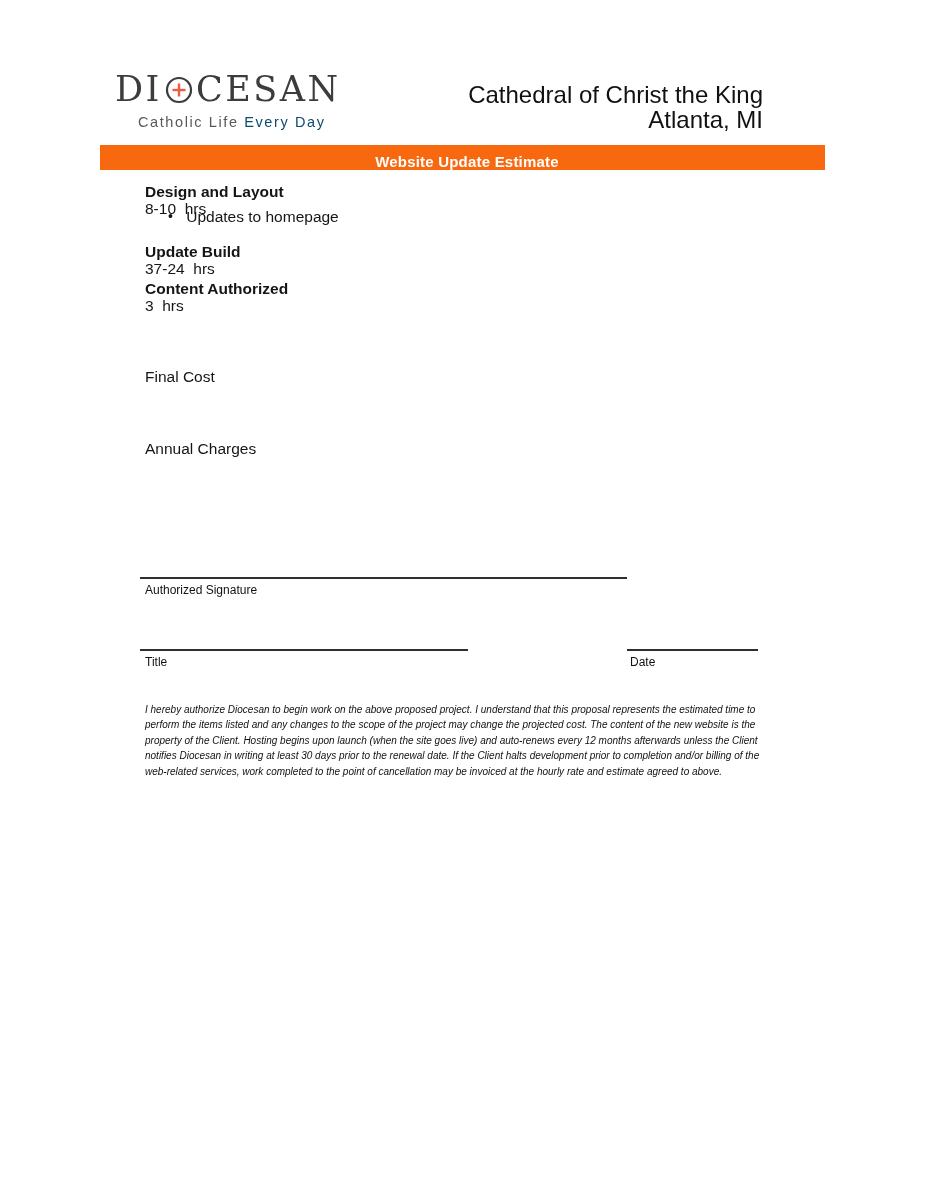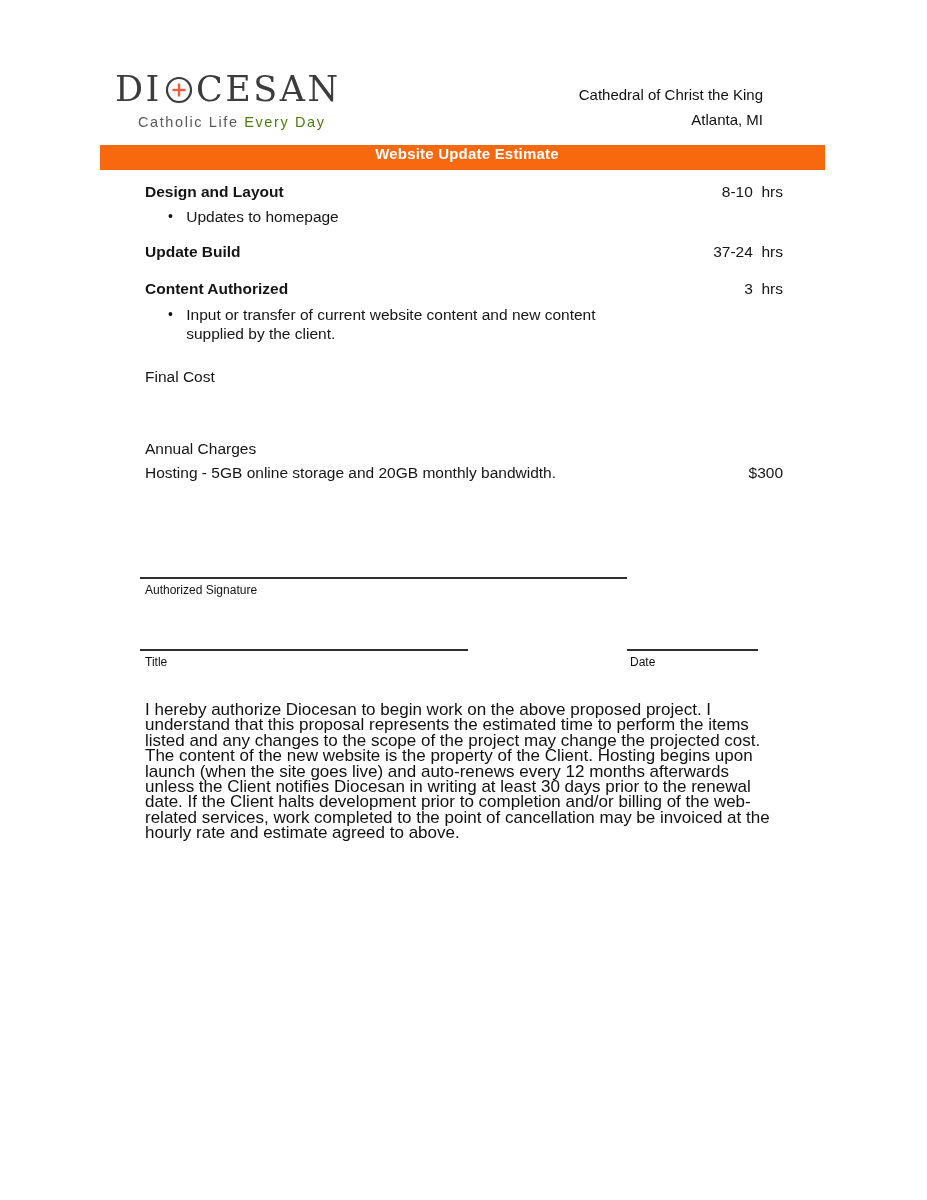--- a/index.html
+++ b/index.html
@@ -42,7 +42,7 @@
     right: 144px;
     top: 82px;
     text-align: right;
-    font-size: 15px;
+    font-size: 24px;
     line-height: 25px;
     color: #111111;
   }

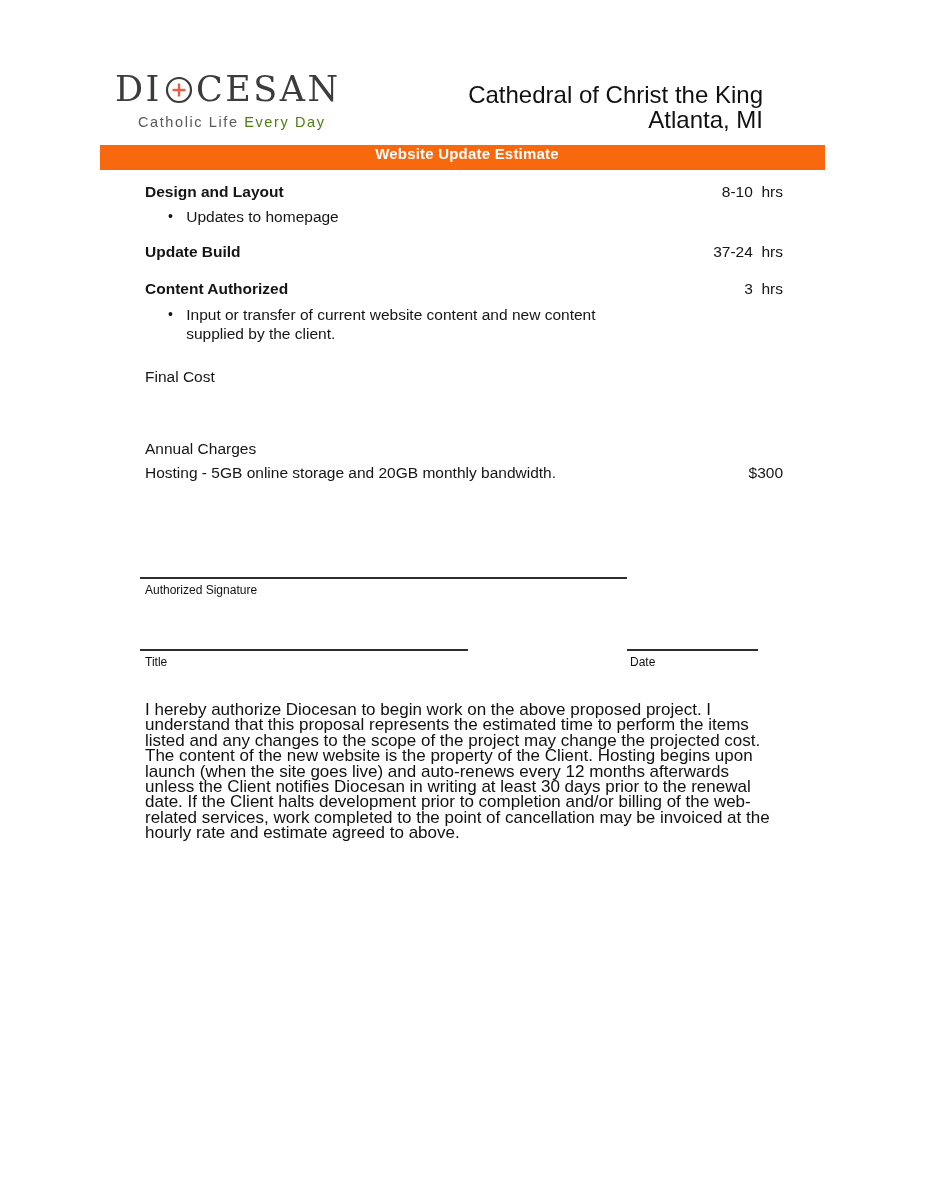--- a/index.html
+++ b/index.html
@@ -35,7 +35,7 @@
     color: #58595b;
     white-space: pre;
   }
-  .logo-tagline .accent { color: #4d7c0f; }
+  .logo-tagline .accent { color: #0c4a6e; }
 
   .client-block {
     position: absolute;

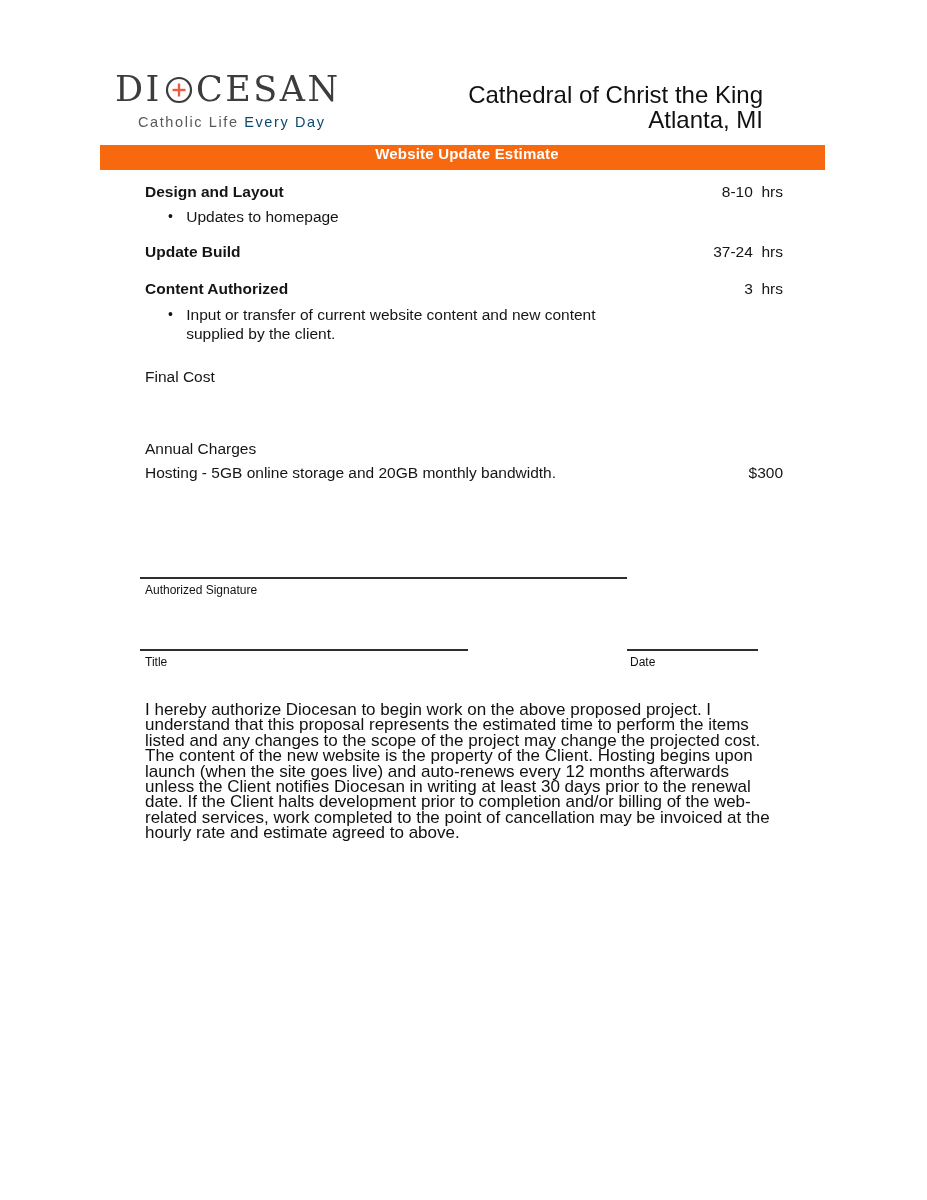--- a/index.html
+++ b/index.html
@@ -56,7 +56,7 @@
     height: 25px;
     background: #f8680f;
     display: flex;
-    align-items: flex-start;
+    align-items: flex-end;
     justify-content: center;
     padding-left: 9px;
   }

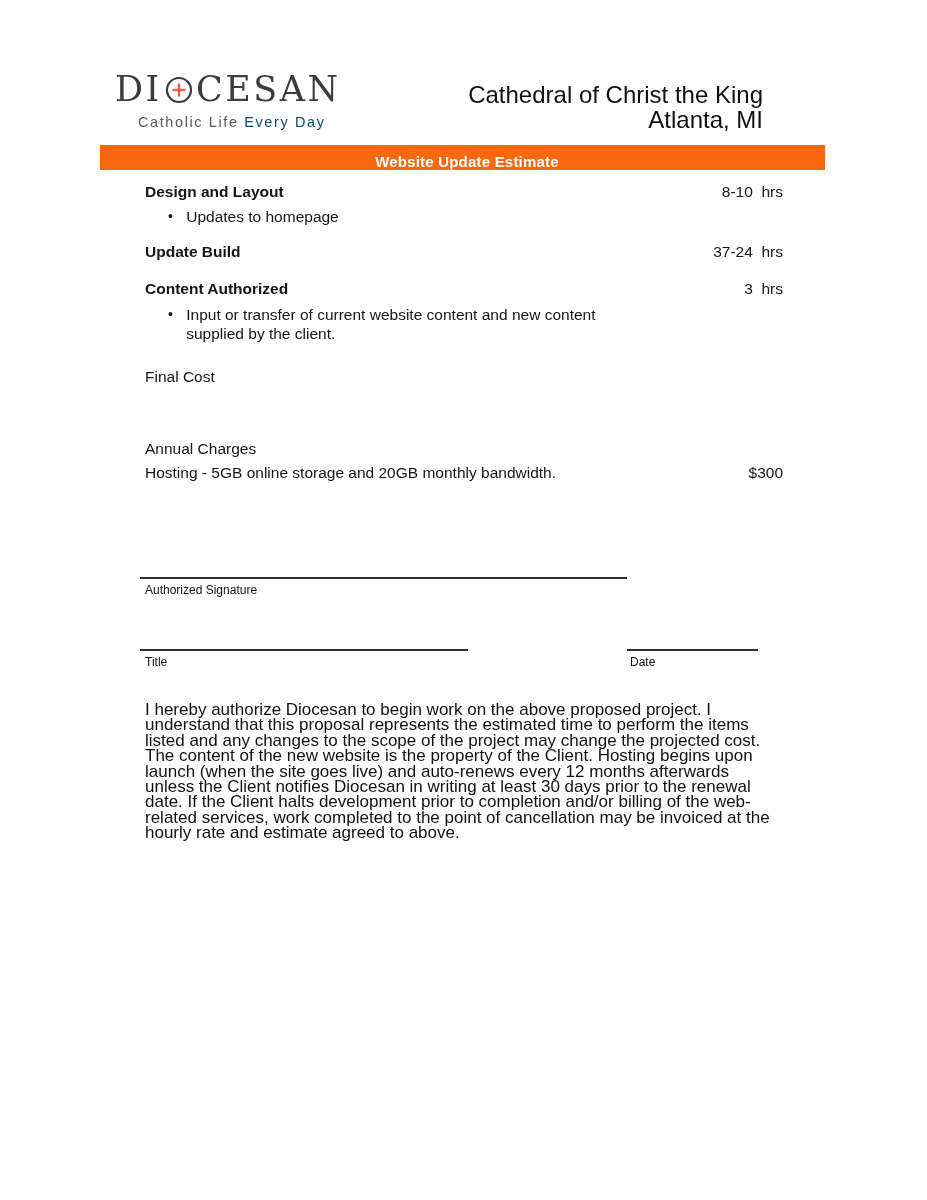--- a/index.html
+++ b/index.html
@@ -77,6 +77,7 @@
     align-items: baseline;
     font-size: 15.5px;
     line-height: 17px;
+    flex-direction: column;
   }
   .row .row-title { font-weight: bold; }
   .row .row-label { font-weight: normal; }

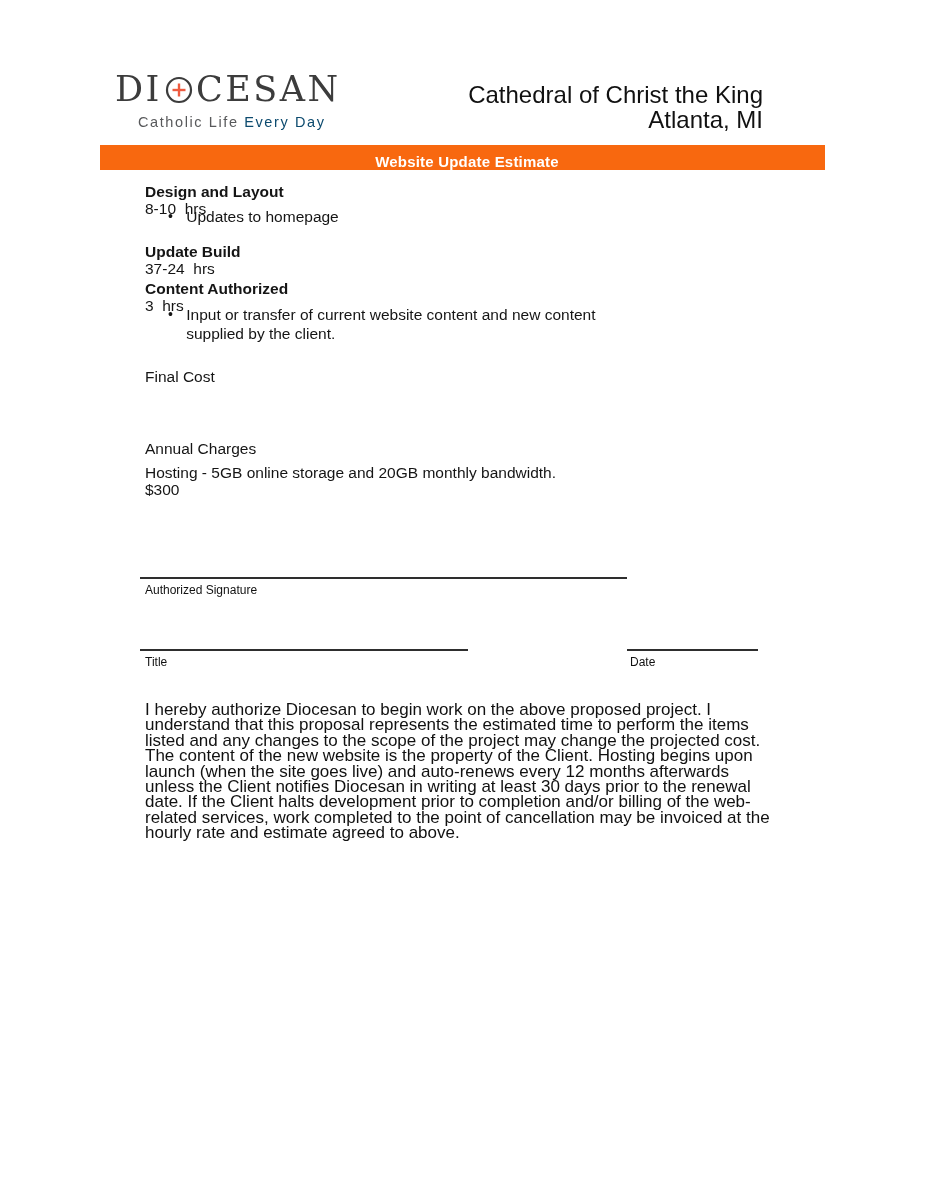--- a/index.html
+++ b/index.html
@@ -167,9 +167,6 @@
     <span class="row-title">Content Authorized</span>
     <span class="row-value">3  hrs</span>
   </div>
-  <div class="bullet" style="top:305px; width:470px">
-    <span class="bullet-text" style="max-width:440px">Input or transfer of current website content and new content supplied by the client.</span>
-  </div>
 
   <div class="section-heading" style="top:368px">Final Cost</div>
 

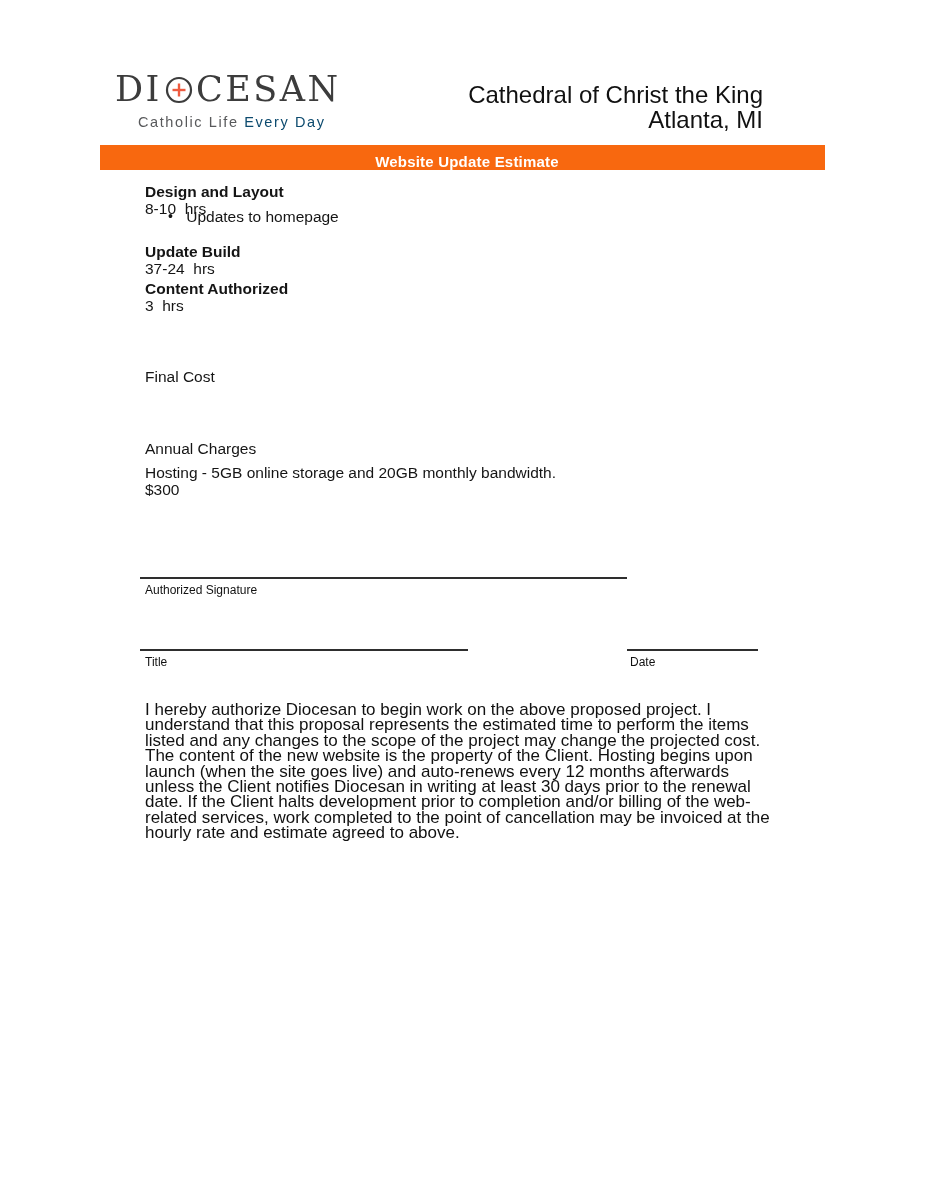--- a/index.html
+++ b/index.html
@@ -171,10 +171,6 @@
   <div class="section-heading" style="top:368px">Final Cost</div>
 
   <div class="section-heading" style="top:440px">Annual Charges</div>
-  <div class="row" style="top:464px">
-    <span class="row-label">Hosting - 5GB online storage and 20GB monthly bandwidth.</span>
-    <span class="row-value">$300</span>
-  </div>
 
   <div class="sig-line" style="left:140px; top:577px; width:487px"></div>
   <div class="sig-label" style="left:145px; top:583px">Authorized Signature</div>

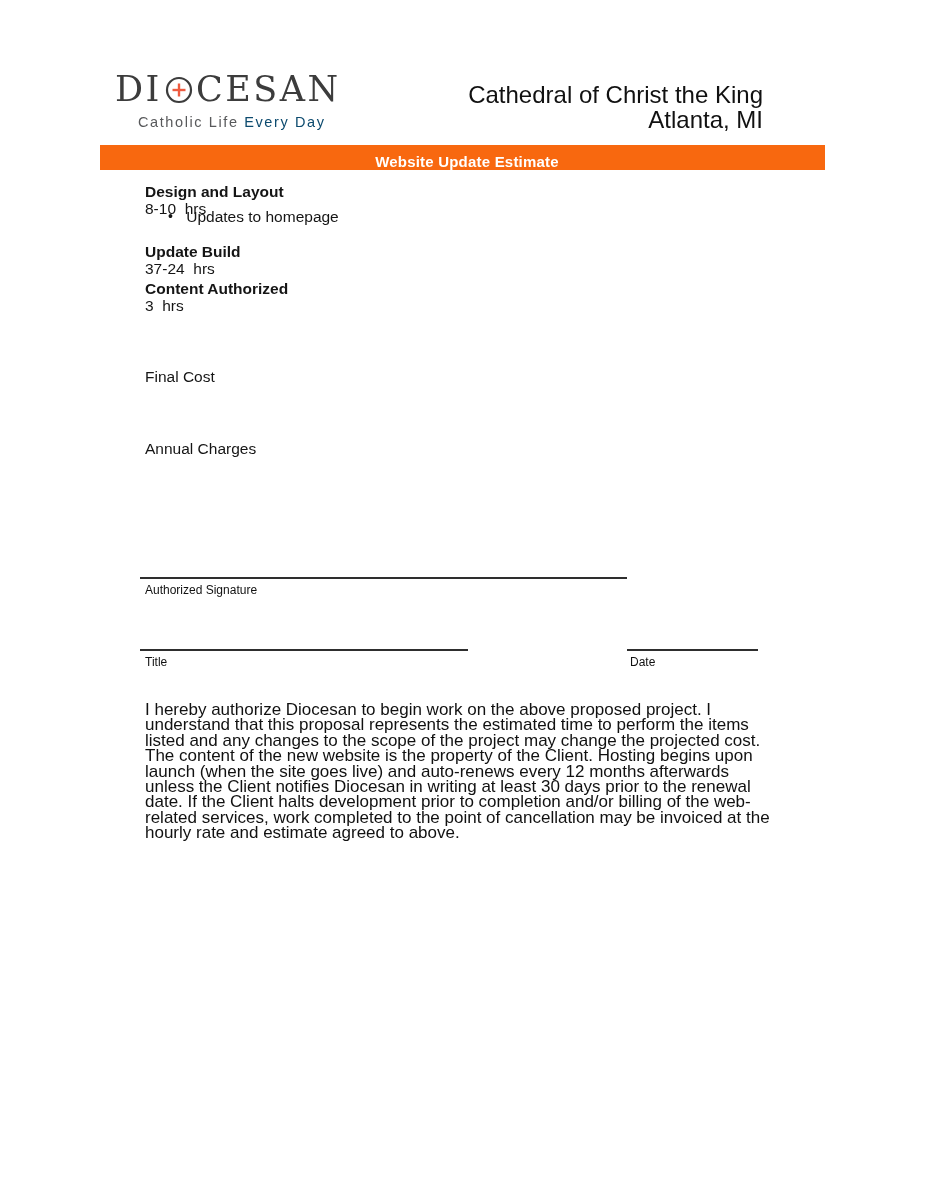--- a/index.html
+++ b/index.html
@@ -118,9 +118,10 @@
     left: 145px;
     top: 702px;
     width: 628px;
-    font-size: 17px;
+    font-size: 10px;
     line-height: 15.4px;
     color: #111111;
+    font-style: italic;
   }
 </style>
 </head>

